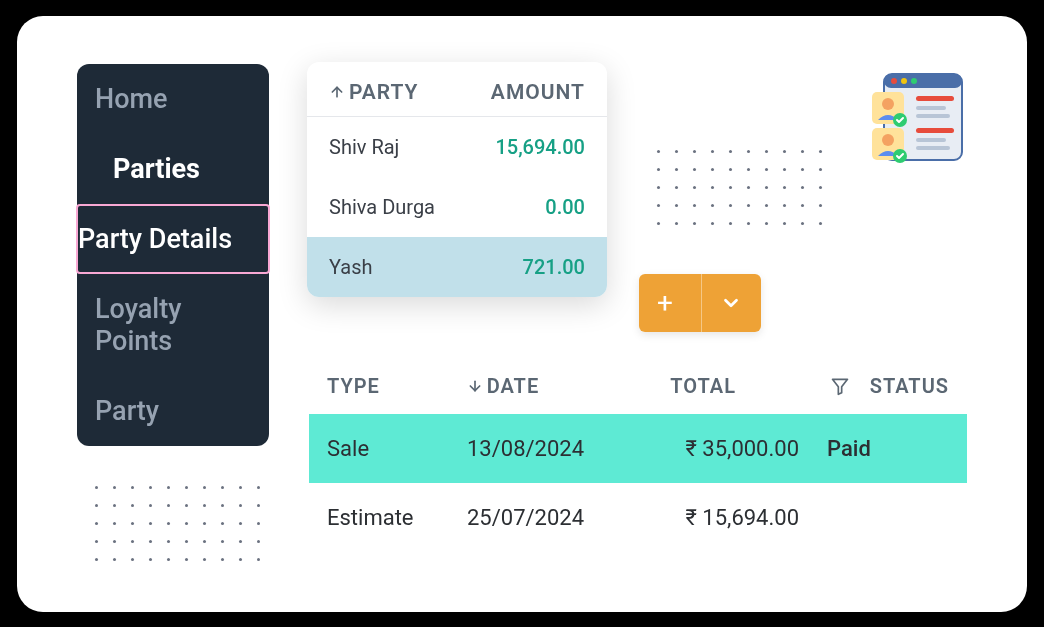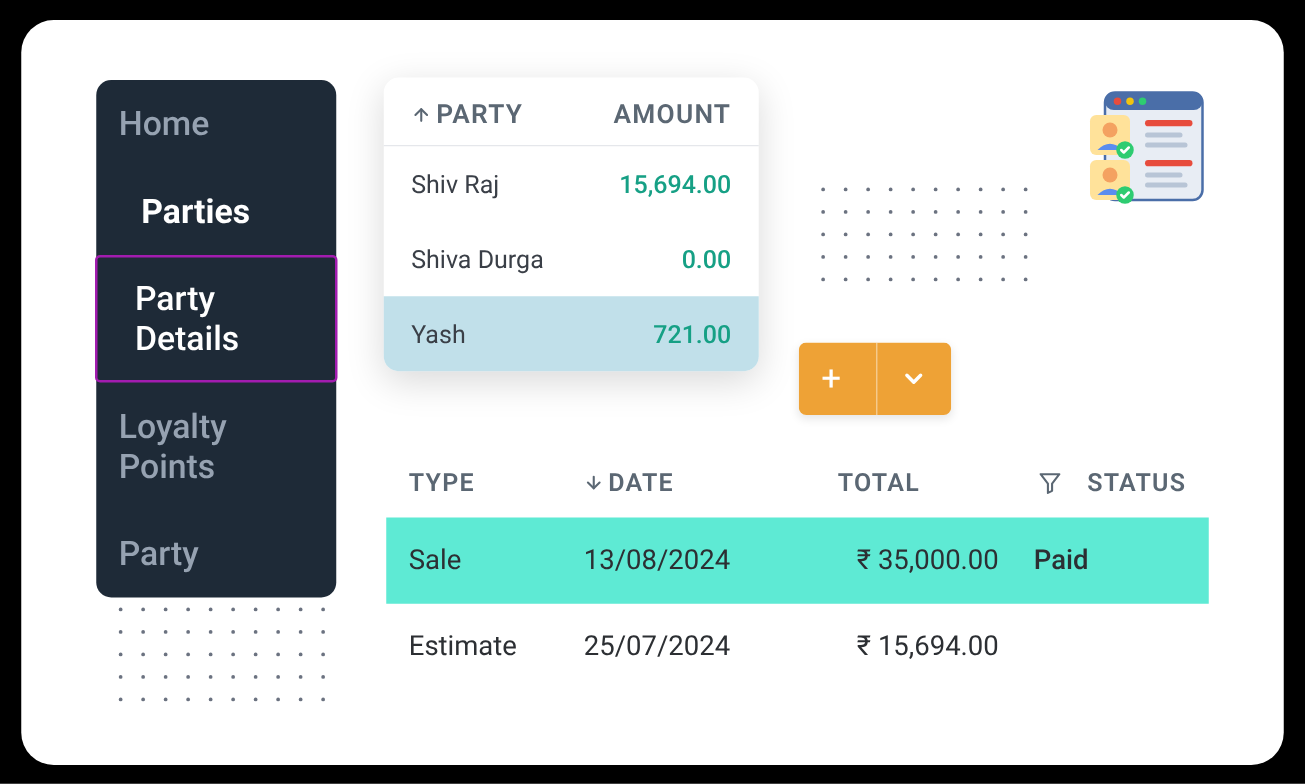--- a/index.html
+++ b/index.html
@@ -42,11 +42,11 @@
   padding-left: 36px;
 }
 .sidebar-item.highlighted {
-  border: 2px solid #a21caf;
+  border: 2px solid #f9a8d4;
   border-radius: 4px;
   color: #fff;
   margin: 0 -1px;
-  padding: 17px 30px;
+  padding: 17px 0;
 }
 .party-card {
   position: absolute;

